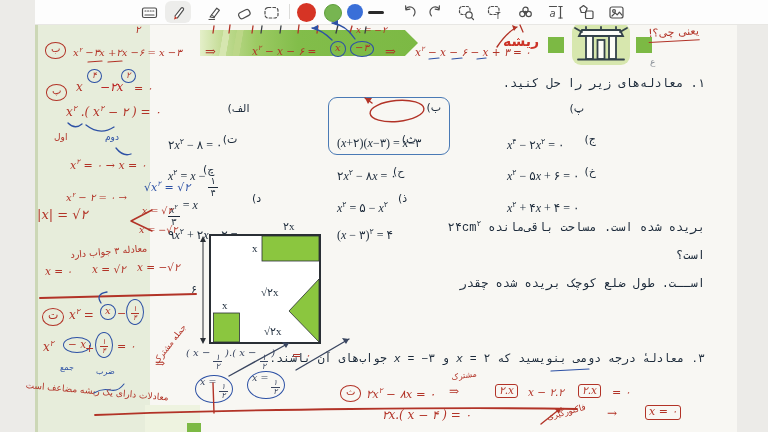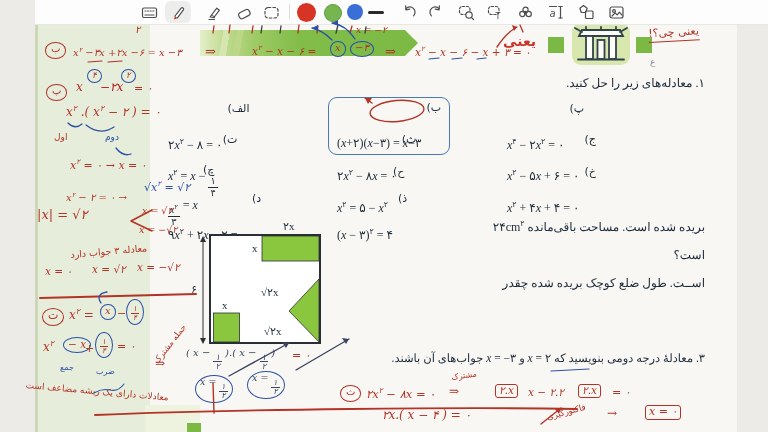--- a/index.html
+++ b/index.html
@@ -68,7 +68,7 @@
     <div class="banner">
         <div class="banner-chev"></div>
       </div>
-    <div class="exercise-title">یعنی</div>
+    <div class="exercise-title">ریشه</div>
 
     <div class="logo-sq l"></div>
     <div class="logo-box">

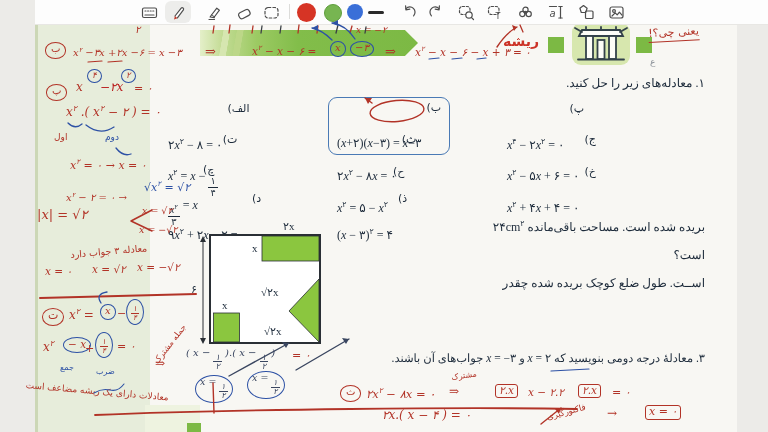--- a/index.html
+++ b/index.html
@@ -20,7 +20,7 @@
   .logo-sq{position:absolute;width:16px;height:16px;background:var(--banner_green,#7cb944);top:13px;}
   .logo-sq.l{left:513px;} .logo-sq.r{left:601px;}
   
-  .fa-print{position:absolute;direction:rtl;color:var(--ink,#1c2a3a);font-family:Liberation Serif, serif;}
+  .fa-print{position:absolute;direction:rtl;color:var(--ink,#1c2a3a);font-family:Liberation Mono, monospace;}
   .q1-head{right:32px;top:52px;font-size:12px;}
   .q2-block{right:32px;top:186px;width:312px;font-size:12px;line-height:28px;text-align:right;}
   .q3-line{right:32px;top:327px;font-size:11.5px;}

